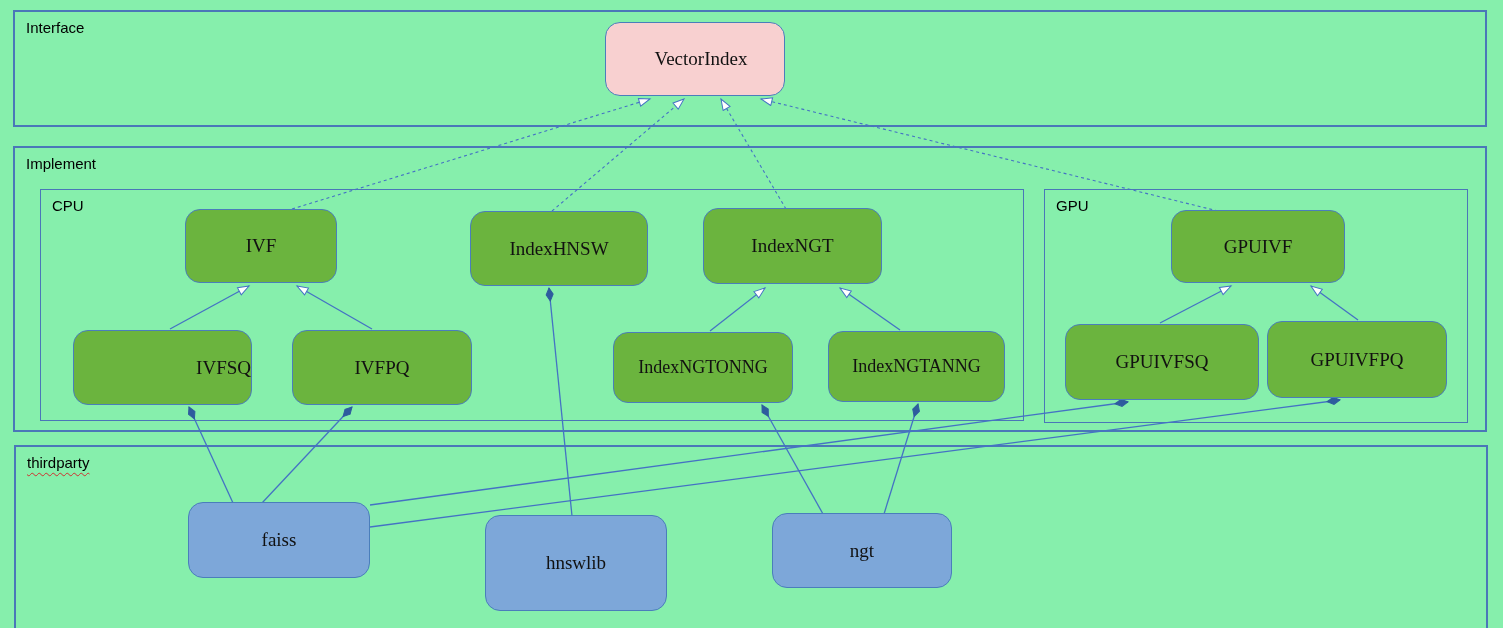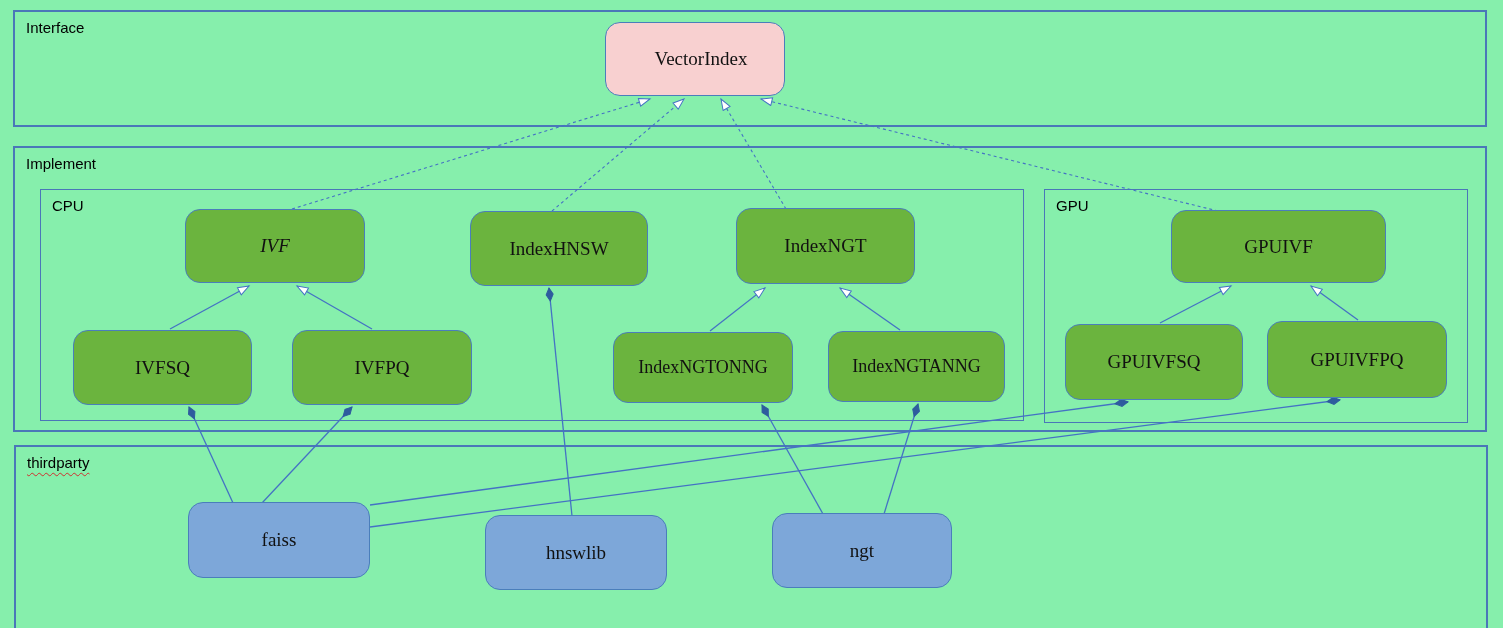--- a/index.html
+++ b/index.html
@@ -87,7 +87,7 @@
     <span>VectorIndex</span>
   </div>
 
-  <div class="node green" style="left:185px;top:209px;width:180px;height:74px;font-style:italic;">
+  <div class="node green" style="left:185px;top:209px;width:152px;height:74px;">
     <span>IVF</span>
   </div>
   <div class="node green" style="left:457px;top:211px;width:178px;height:75px;margin-left:13px;">

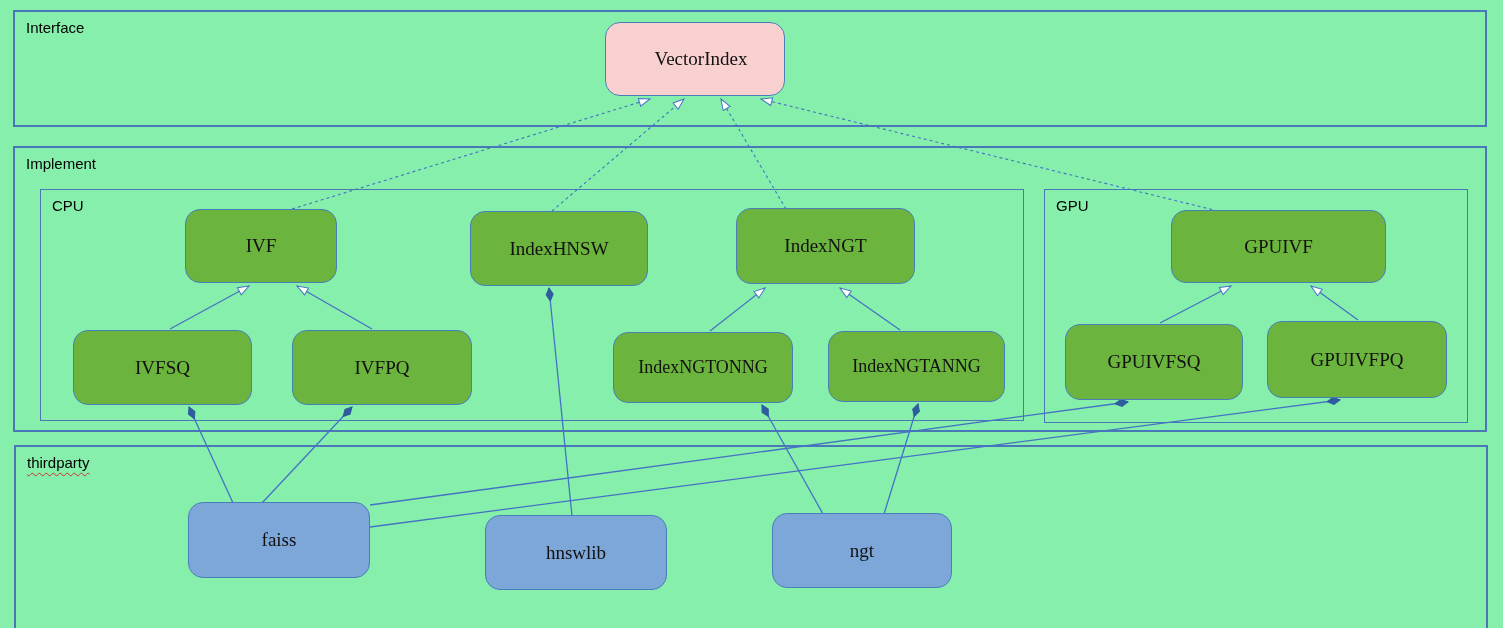--- a/index.html
+++ b/index.html
@@ -93,7 +93,7 @@
   <div class="node green" style="left:457px;top:211px;width:178px;height:75px;margin-left:13px;">
     <span>IndexHNSW</span>
   </div>
-  <div class="node green" style="left:703px;top:208px;width:179px;height:76px;margin-left:33px;">
+  <div class="node green" style="left:703px;top:208px;width:179px;height:76px;">
     <span>IndexNGT</span>
   </div>
   <div class="node green" style="left:1171px;top:210px;width:215px;height:73px;">

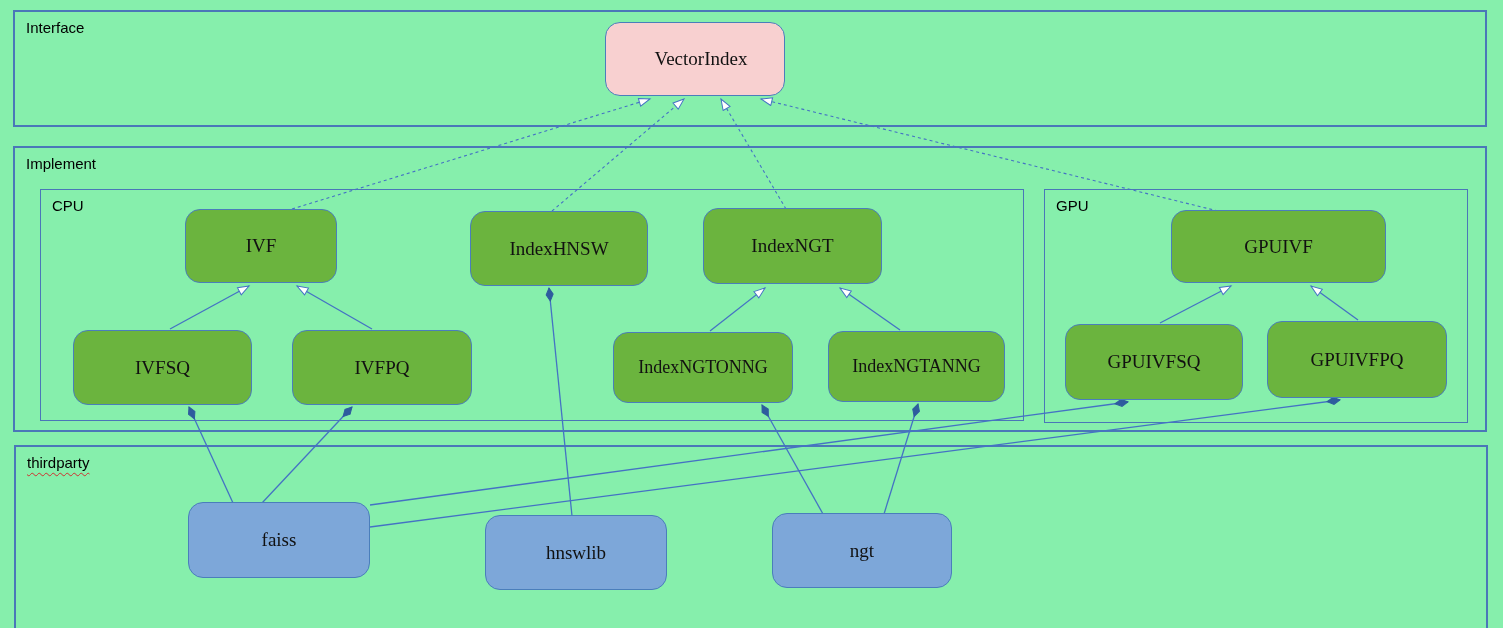--- a/index.html
+++ b/index.html
@@ -96,7 +96,7 @@
   <div class="node green" style="left:703px;top:208px;width:179px;height:76px;">
     <span>IndexNGT</span>
   </div>
-  <div class="node green" style="left:1171px;top:210px;width:215px;height:73px;">
+  <div class="node green" style="left:1171px;top:210px;width:174px;height:73px;">
     <span>GPUIVF</span>
   </div>
 

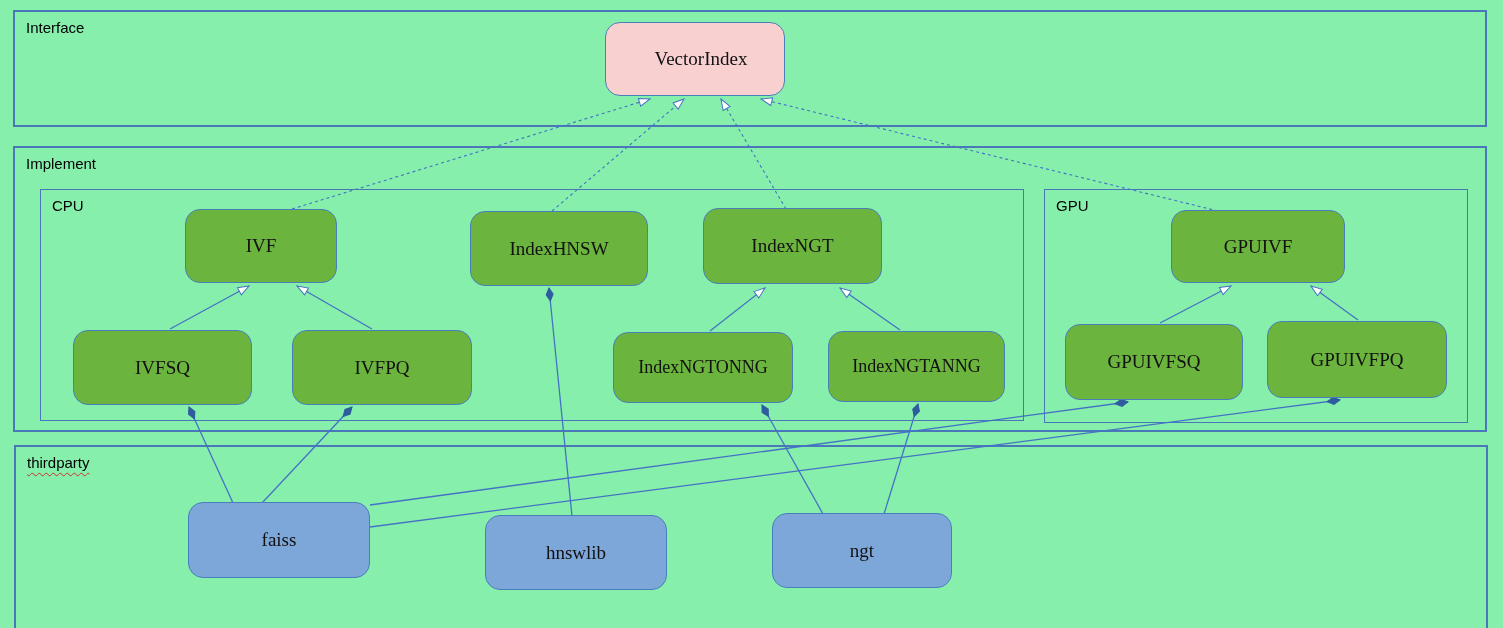--- a/index.html
+++ b/index.html
@@ -100,7 +100,7 @@
     <span>GPUIVF</span>
   </div>
 
-  <div class="node green" style="left:73px;top:330px;width:179px;height:75px;">
+  <div class="node green" style="left:73px;top:330px;width:179px;height:75px;justify-content:flex-end;">
     <span>IVFSQ</span>
   </div>
   <div class="node green" style="left:292px;top:330px;width:180px;height:75px;">

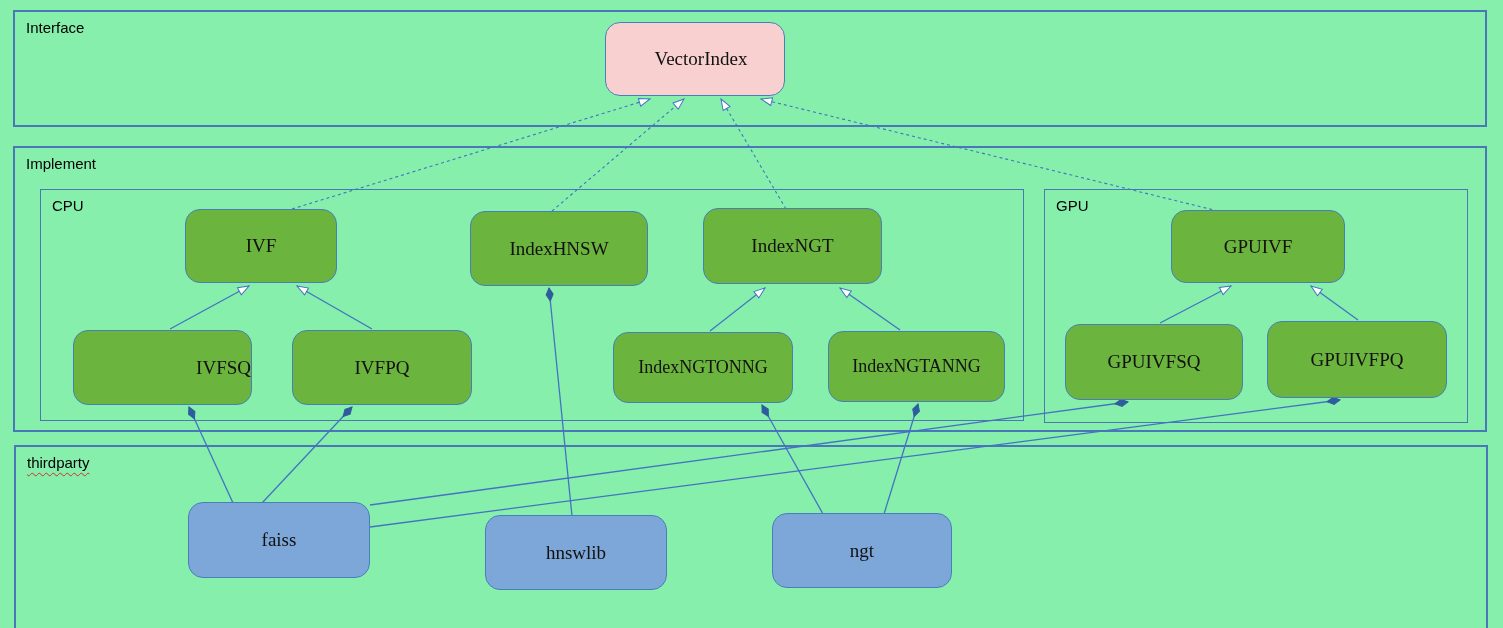--- a/index.html
+++ b/index.html
@@ -112,7 +112,7 @@
   <div class="node green" style="left:828px;top:331px;width:177px;height:71px;font-size:18px;">
     <span>IndexNGTANNG</span>
   </div>
-  <div class="node green" style="left:1065px;top:324px;width:178px;height:76px;">
+  <div class="node green" style="left:1065px;top:324px;width:194px;height:76px;">
     <span>GPUIVFSQ</span>
   </div>
   <div class="node green" style="left:1267px;top:321px;width:180px;height:77px;">

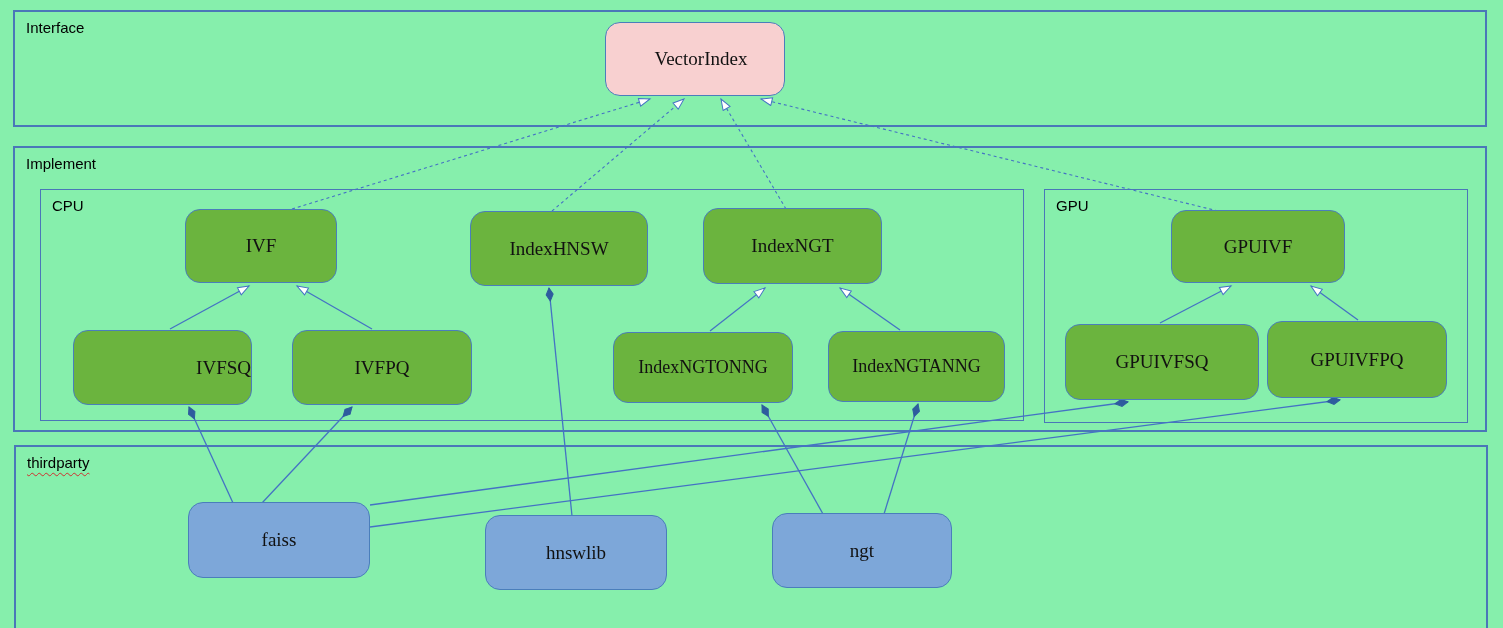--- a/index.html
+++ b/index.html
@@ -122,7 +122,7 @@
   <div class="node blue" style="left:188px;top:502px;width:182px;height:76px;">
     <span>faiss</span>
   </div>
-  <div class="node blue" style="left:485px;top:515px;width:182px;height:75px;">
+  <div class="node blue" style="left:485px;top:515px;width:182px;height:96px;">
     <span>hnswlib</span>
   </div>
   <div class="node blue" style="left:772px;top:513px;width:180px;height:75px;">

